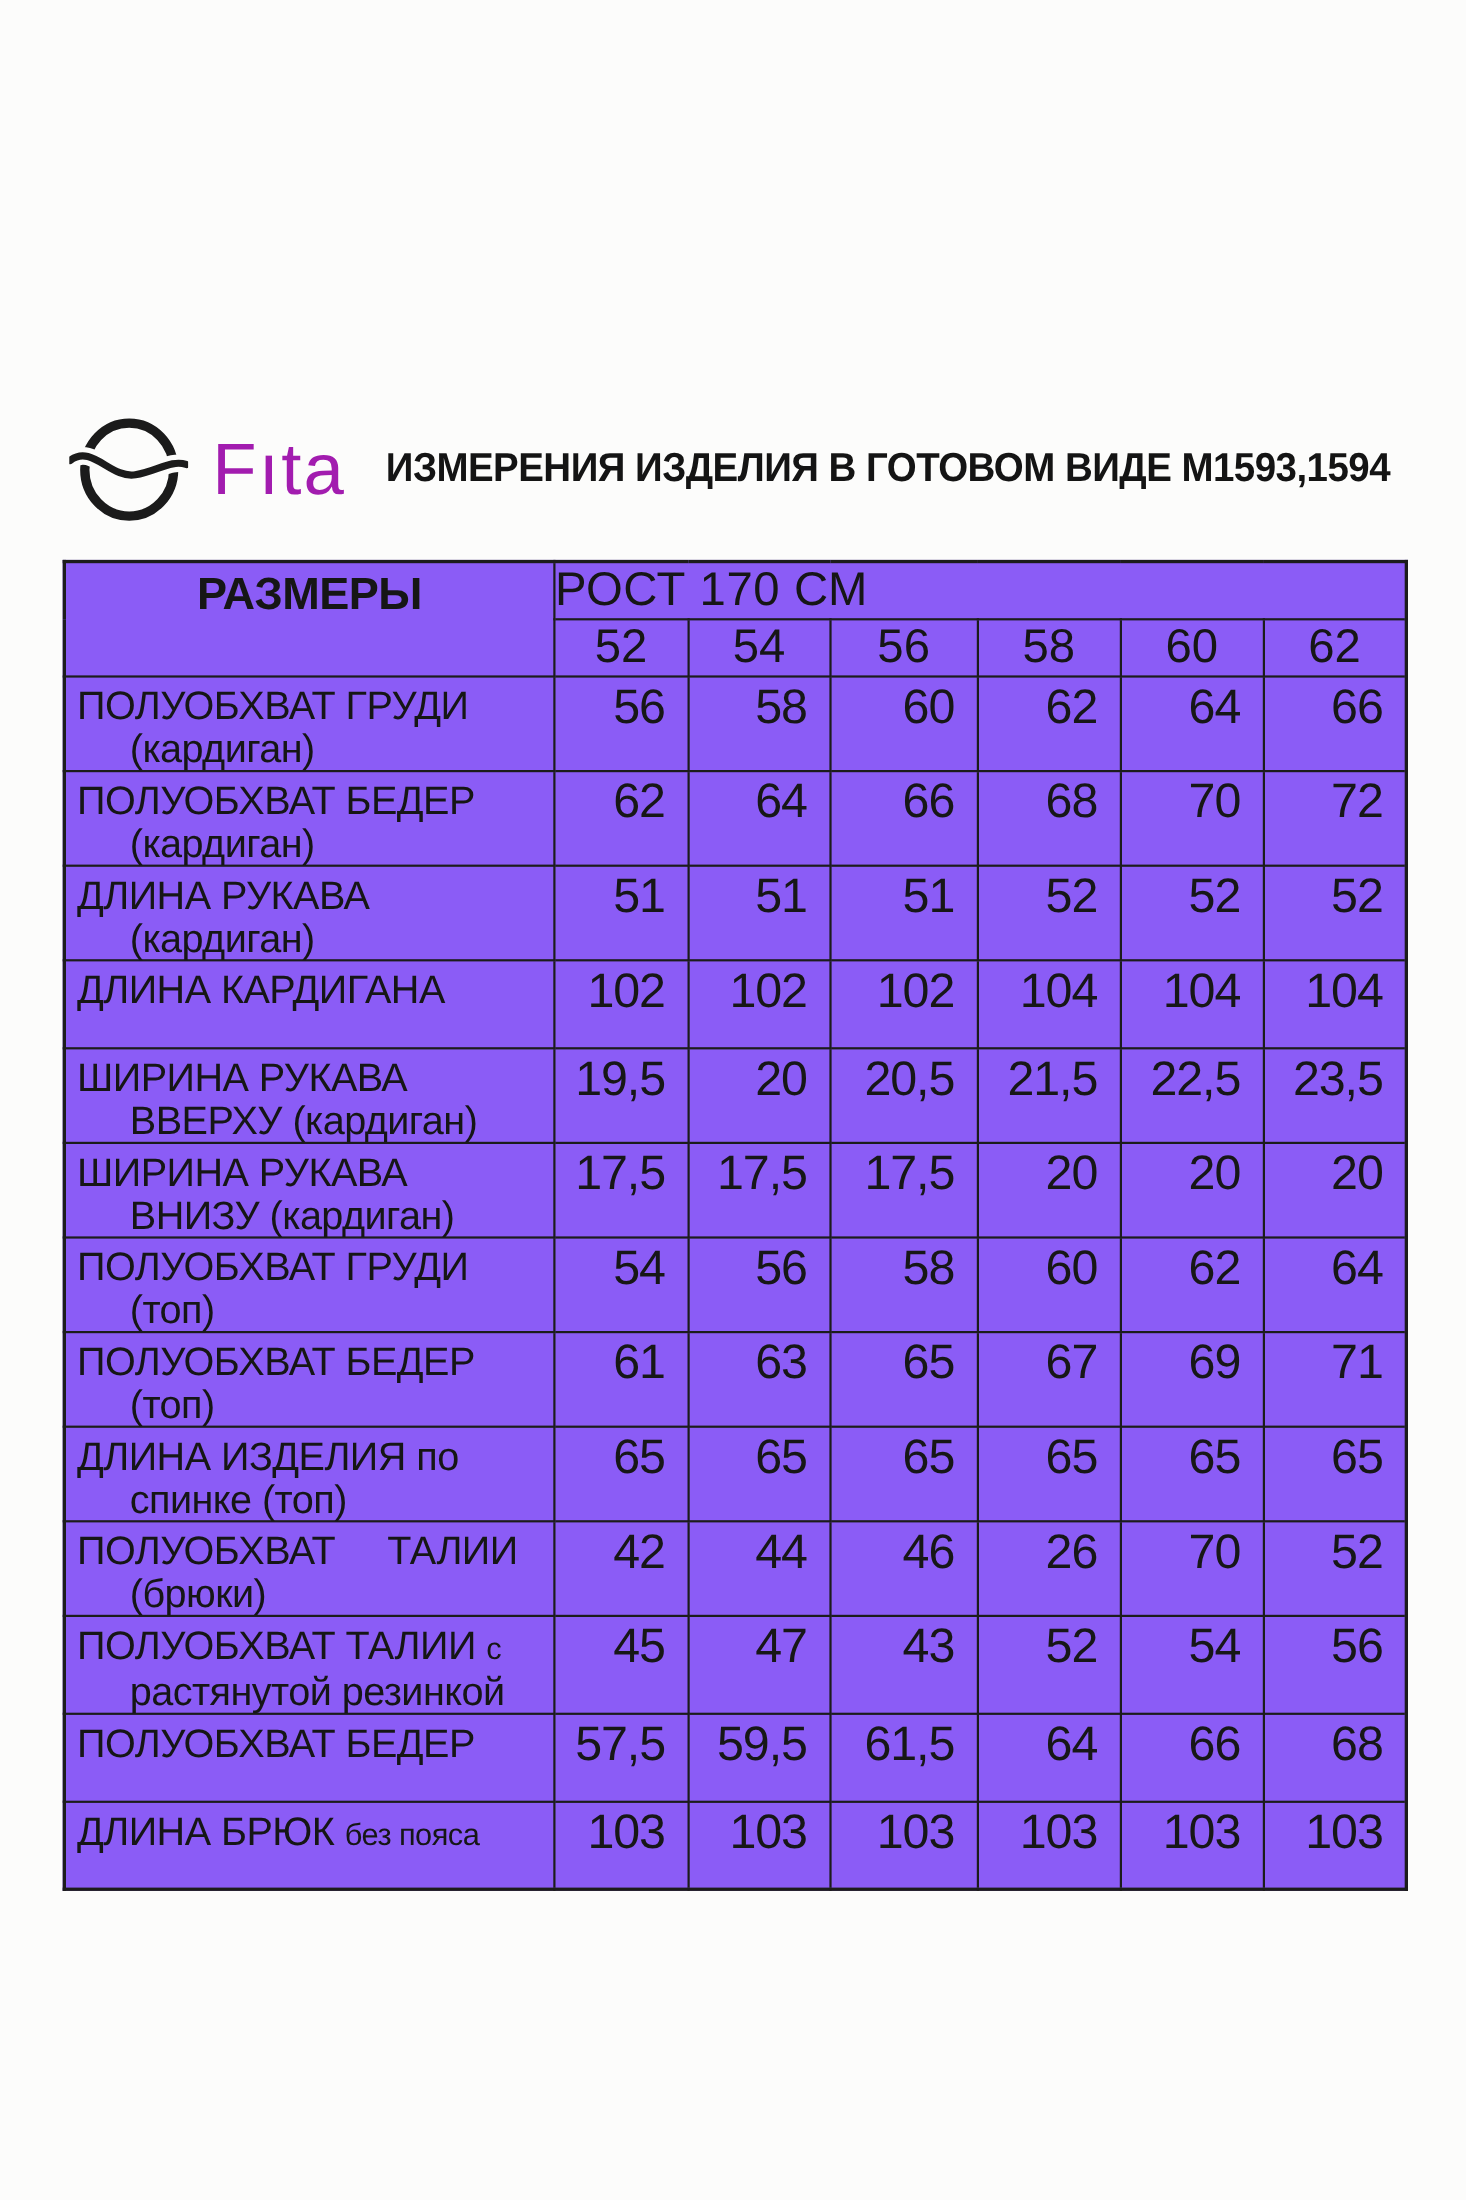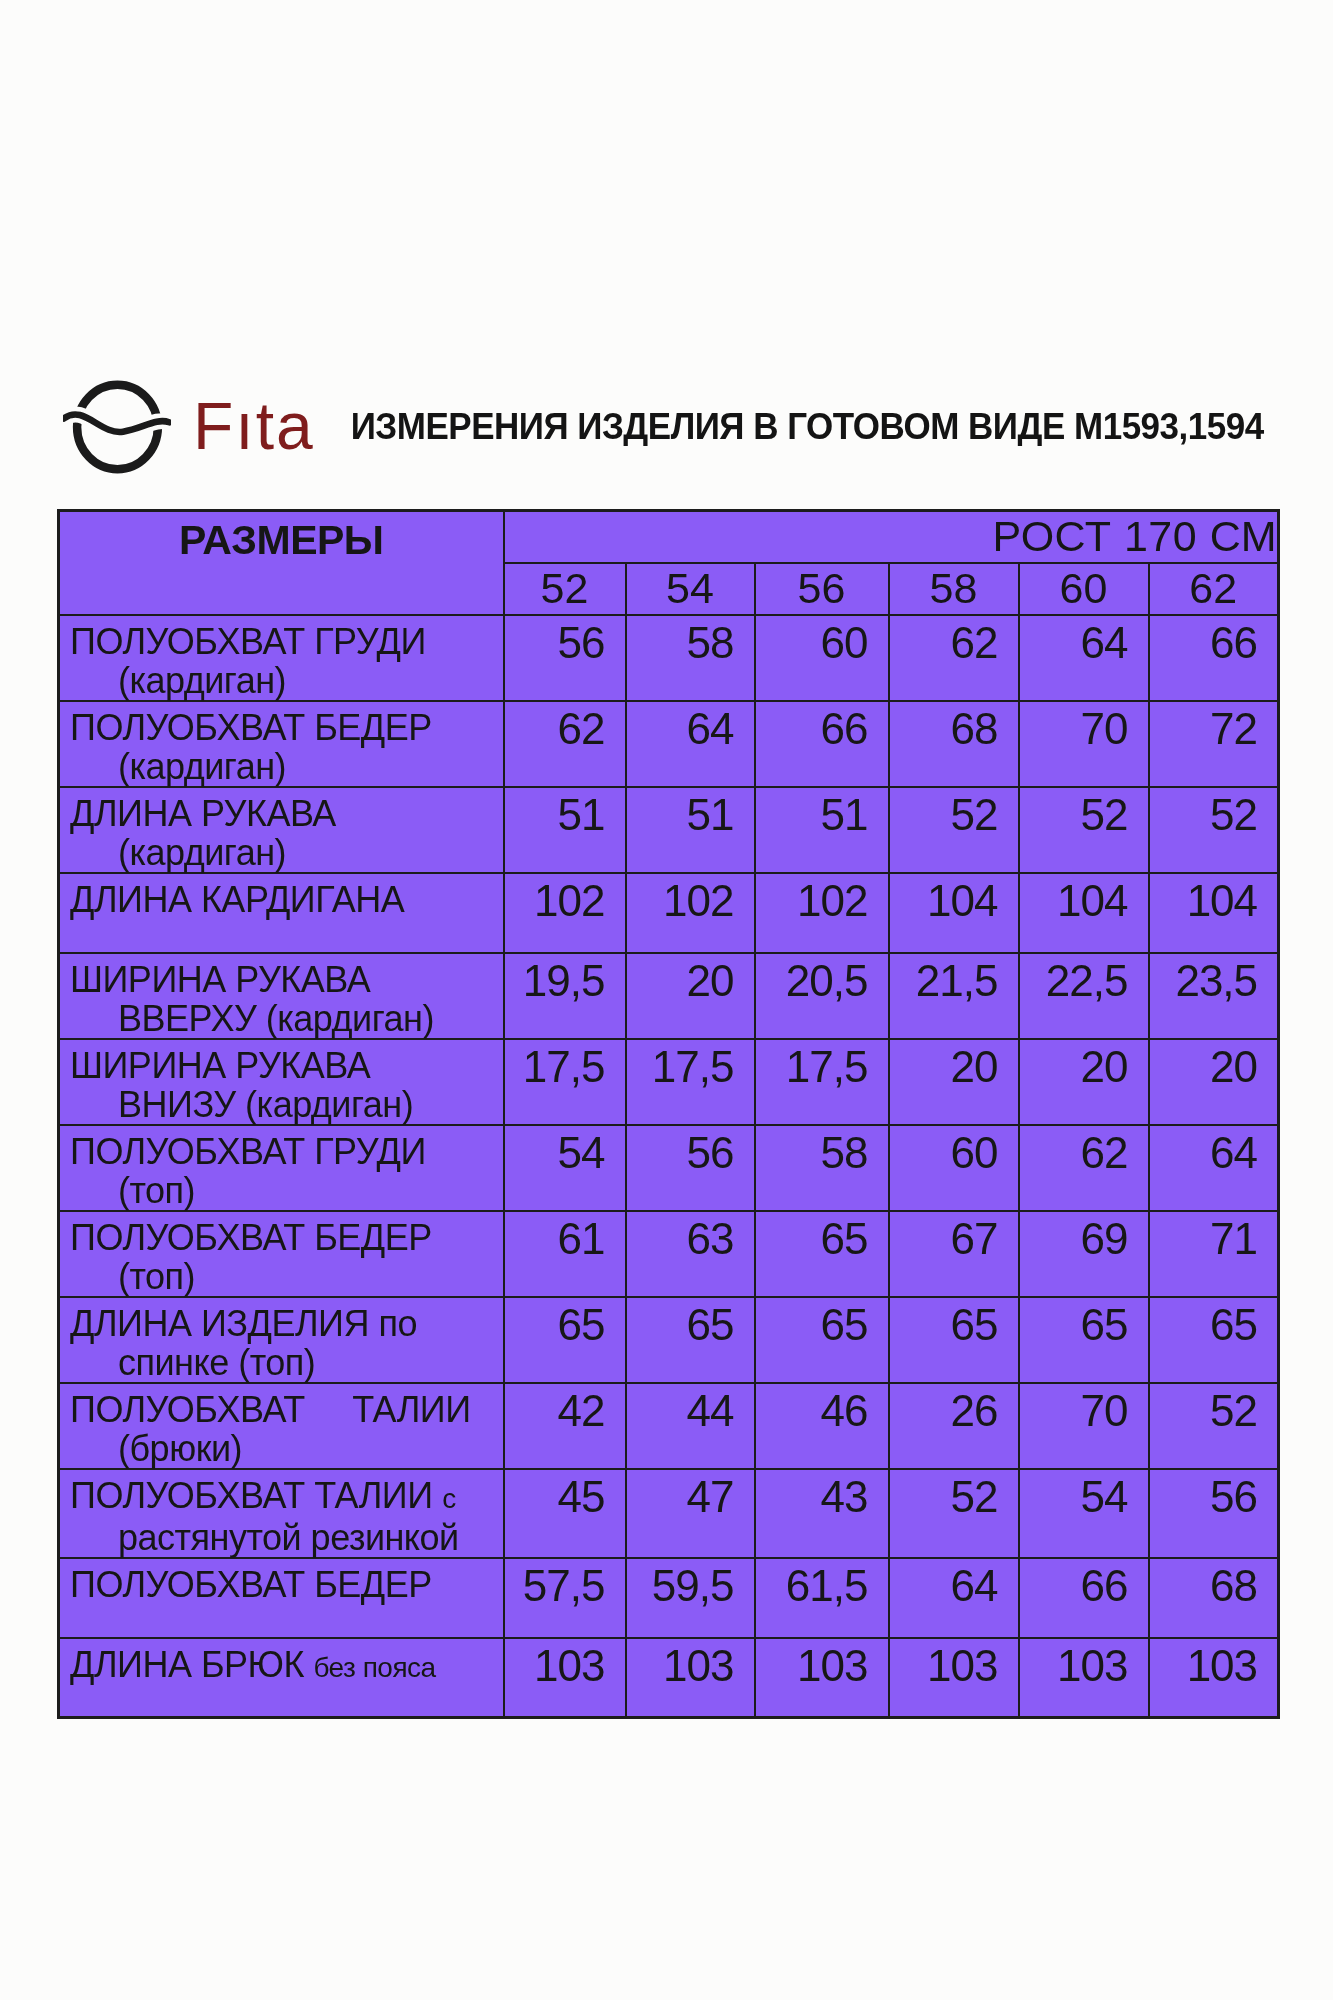--- a/index.html
+++ b/index.html
@@ -19,7 +19,7 @@
   .logo-mark{ width:108px; height:100px; flex:0 0 auto; }
   .brand-text{
     font-size:66px; font-weight:400; letter-spacing:2px;
-    margin-left:22px; color:#7f1d1d;
+    margin-left:22px; color:#a21caf;
   }
   .doc-title{
     font-size:35px; font-weight:700; letter-spacing:-0.5px;

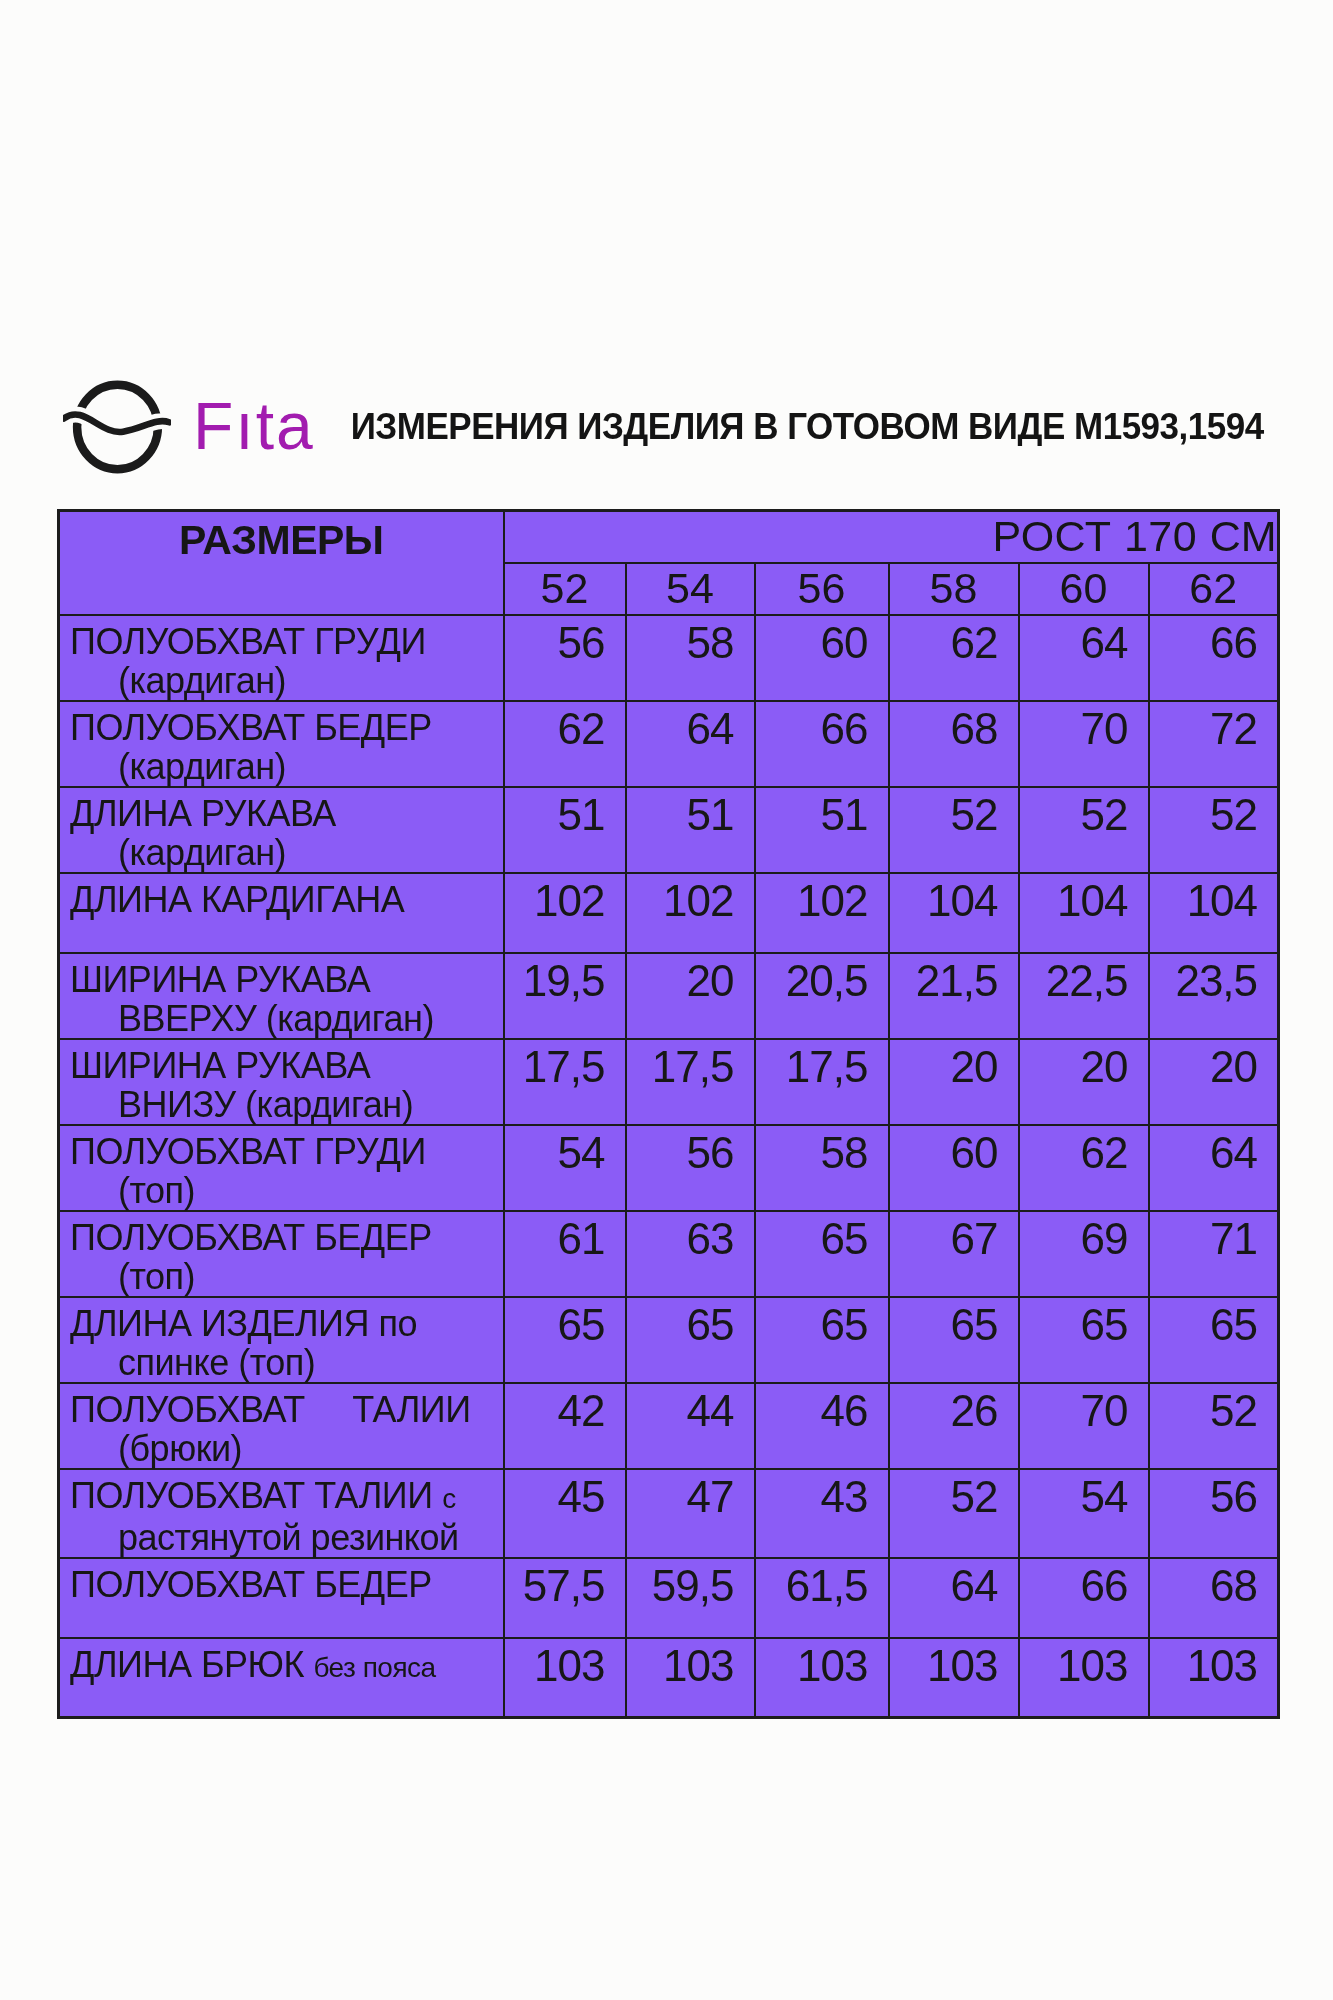--- a/index.html
+++ b/index.html
@@ -49,7 +49,7 @@
     padding-top:5px;
   }
   th.rost{
-    text-align:right; vertical-align:middle;
+    text-align:left; vertical-align:middle;
     font-size:43px; font-weight:400; letter-spacing:0.5px;
   }
   th.size-col{

